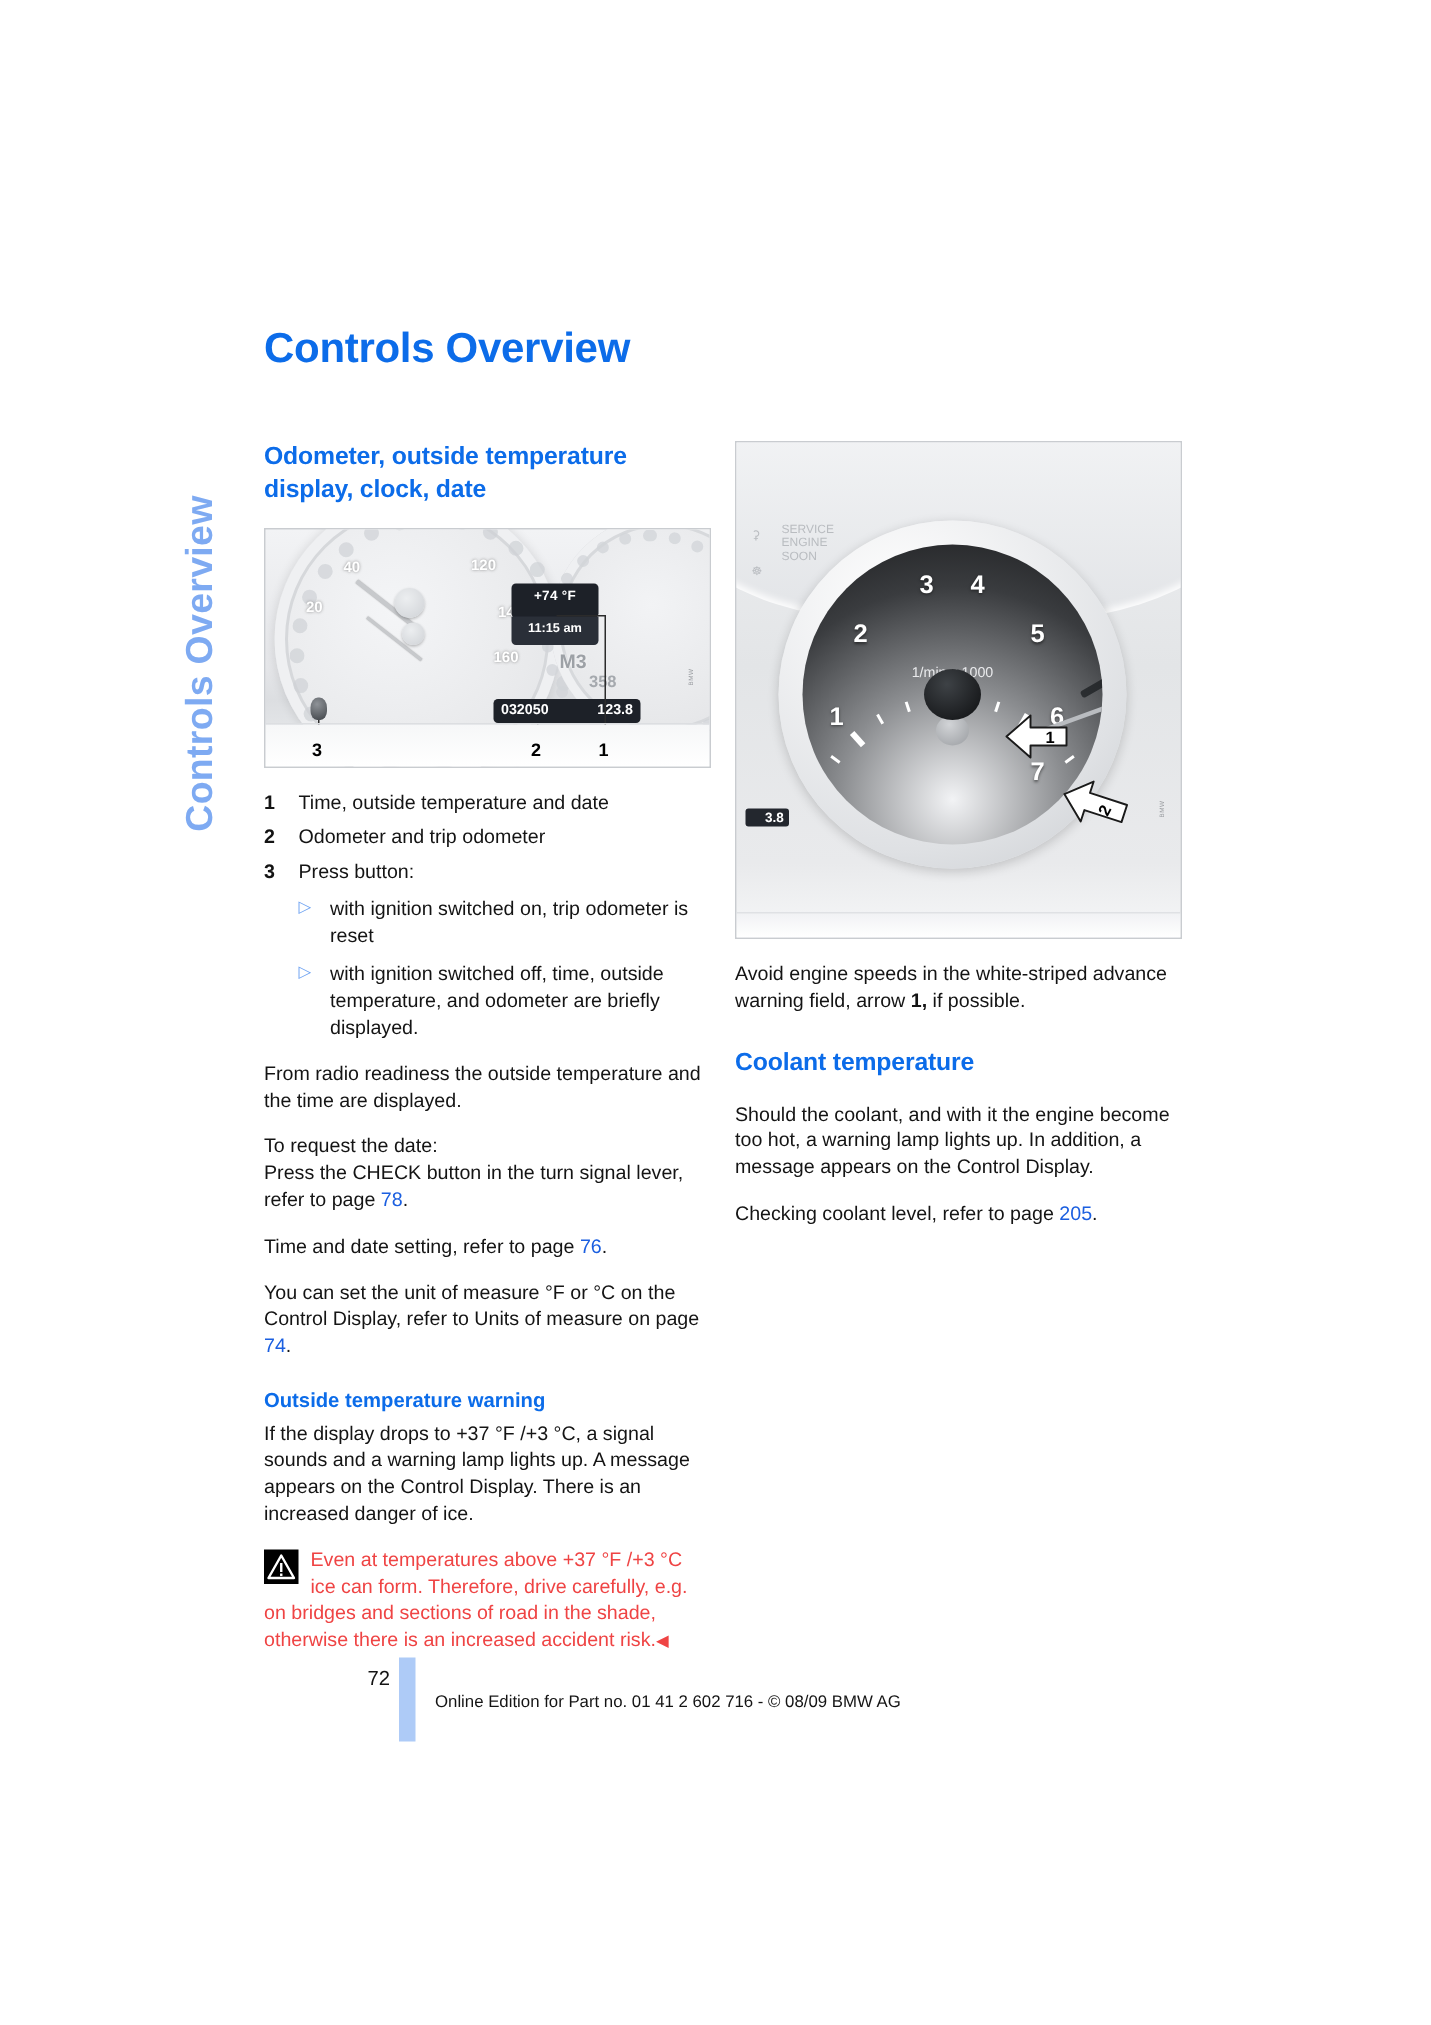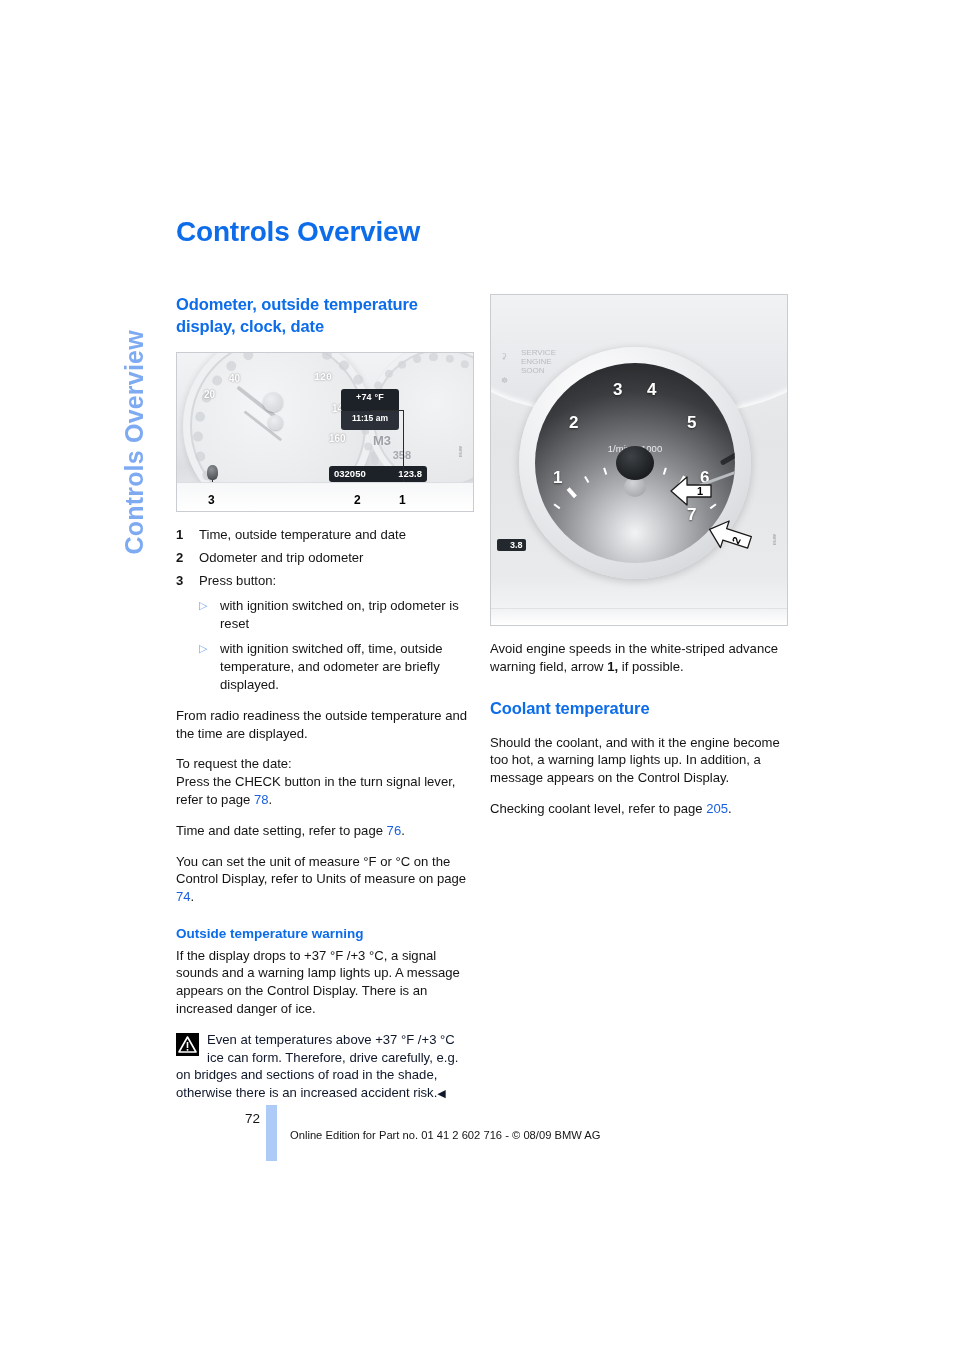--- a/index.html
+++ b/index.html
@@ -461,7 +461,7 @@
 
         <div class="spd" style="left:52px;  top:20px;">40</div>
         <div class="spd" style="left:27px;  top:36px;">20</div>
-        <div class="spd" style="left:137px; top:19px;font-family:Liberation Mono, monospace;">120</div>
+        <div class="spd" style="left:137px; top:19px;">120</div>
         <div class="spd" style="left:155px; top:50px;">140</div>
         <div class="spd" style="left:152px; top:80px;">160</div>
 

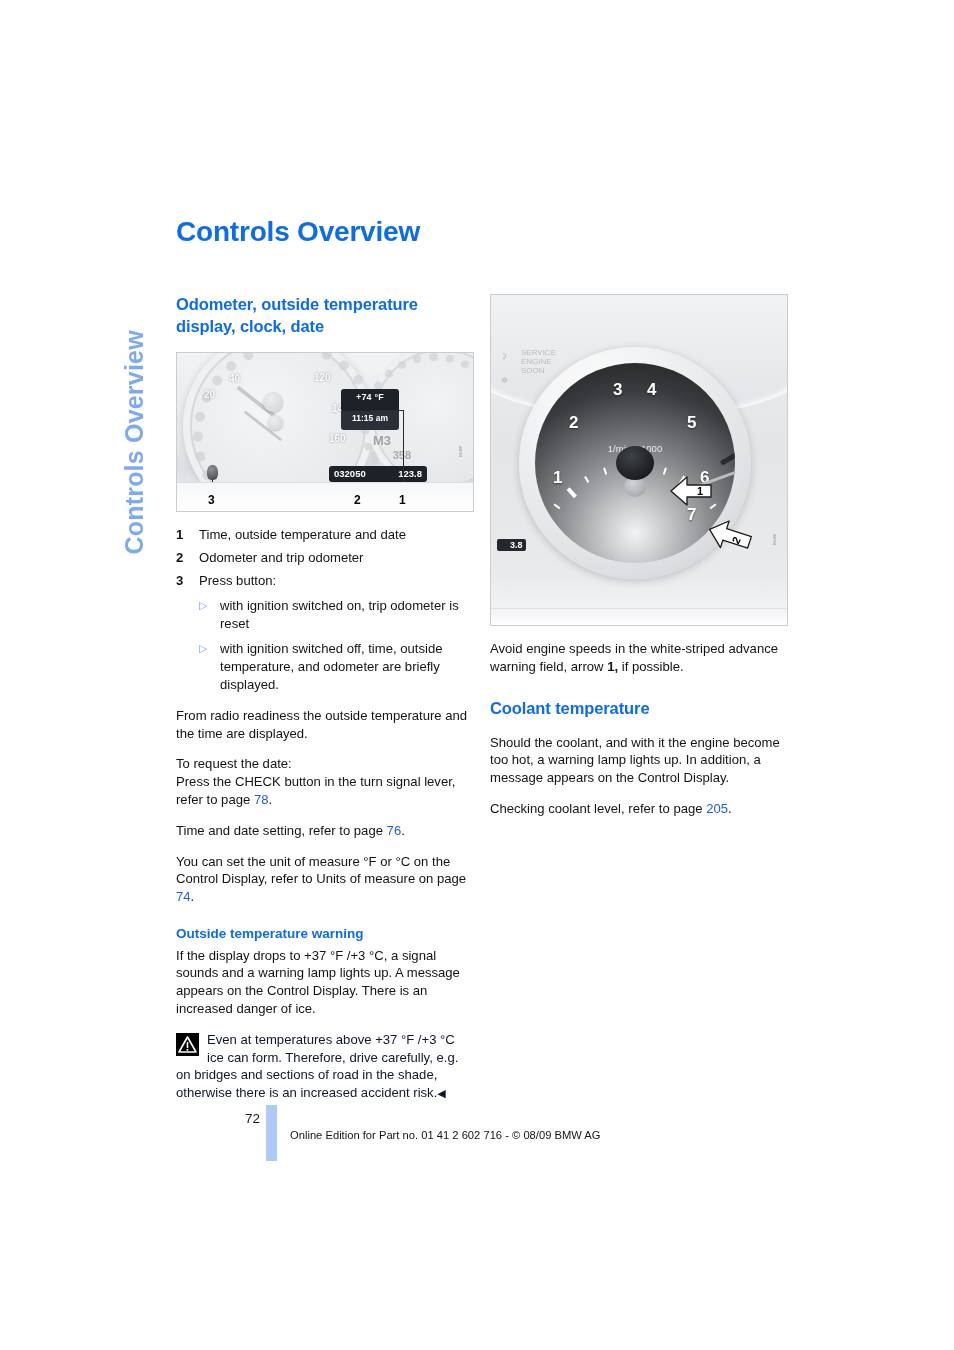--- a/index.html
+++ b/index.html
@@ -460,7 +460,7 @@
         <div class="tickring2"></div>
 
         <div class="spd" style="left:52px;  top:20px;">40</div>
-        <div class="spd" style="left:27px;  top:36px;">20</div>
+        <div class="spd" style="left:27px;  top:47px;">20</div>
         <div class="spd" style="left:137px; top:19px;">120</div>
         <div class="spd" style="left:155px; top:50px;">140</div>
         <div class="spd" style="left:152px; top:80px;">160</div>

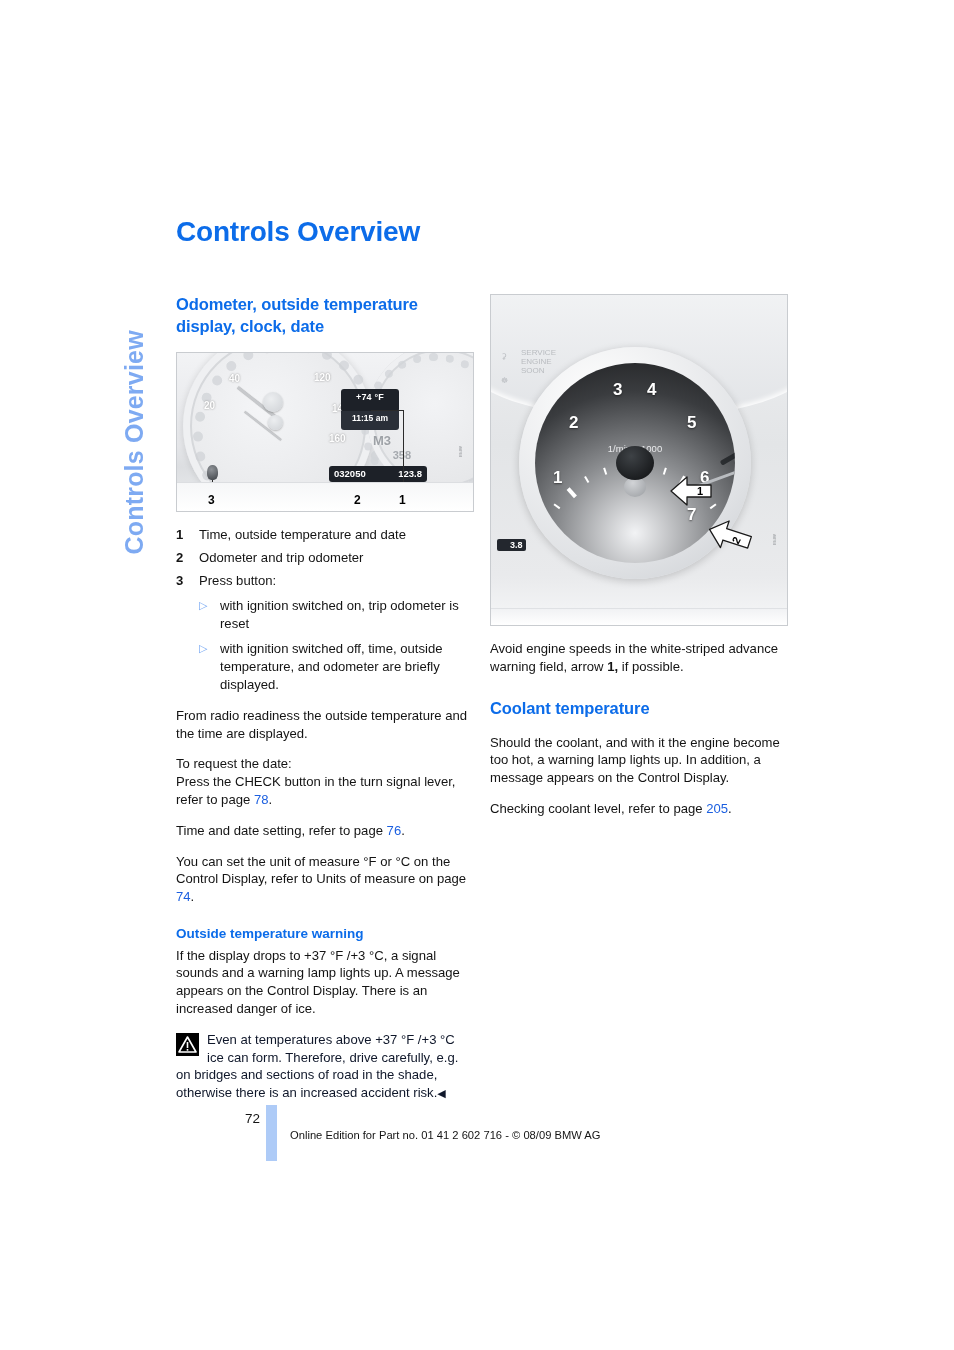--- a/index.html
+++ b/index.html
@@ -394,7 +394,7 @@
   .warn-block {
     font-size: 13.1px;
     line-height: 1.36;
-    color: #0f172a;
+    color: #ef4444;
   }
   .warn-icon {
     float: left;

